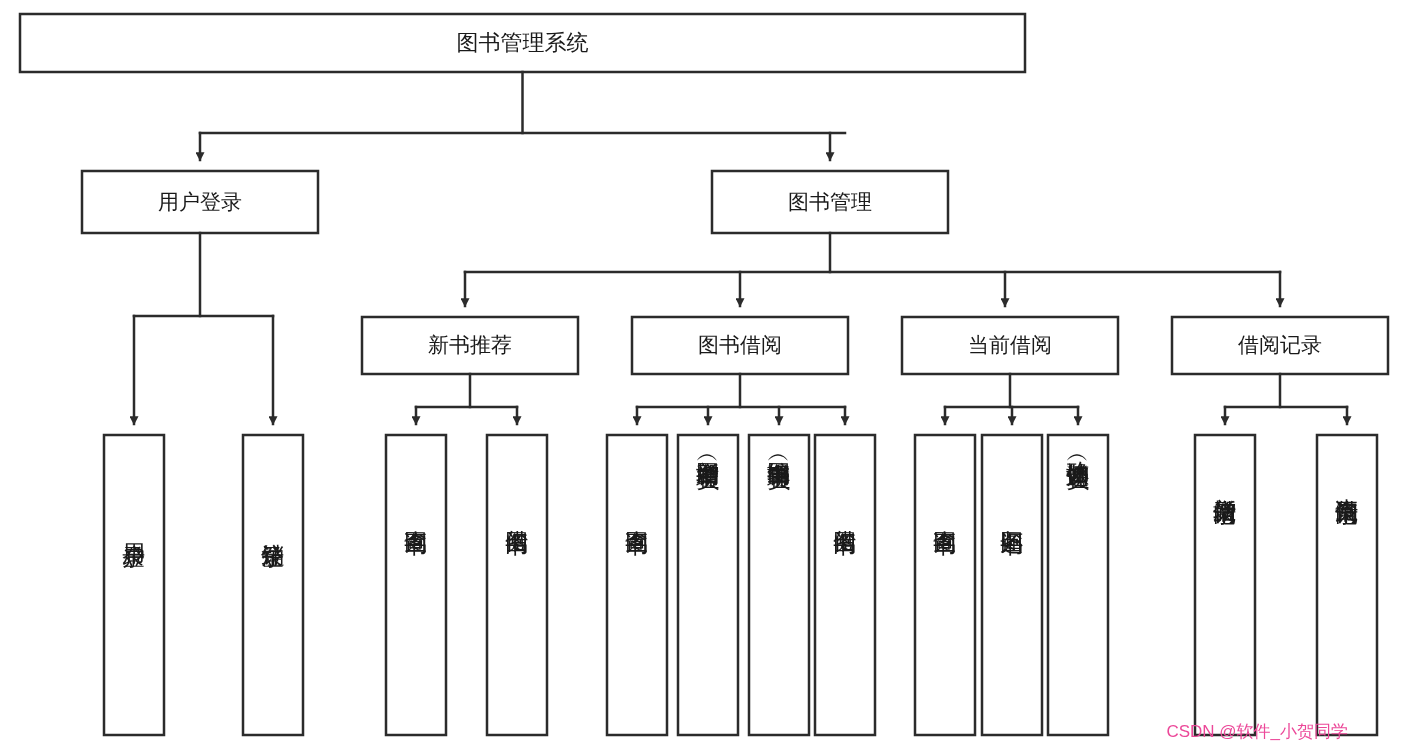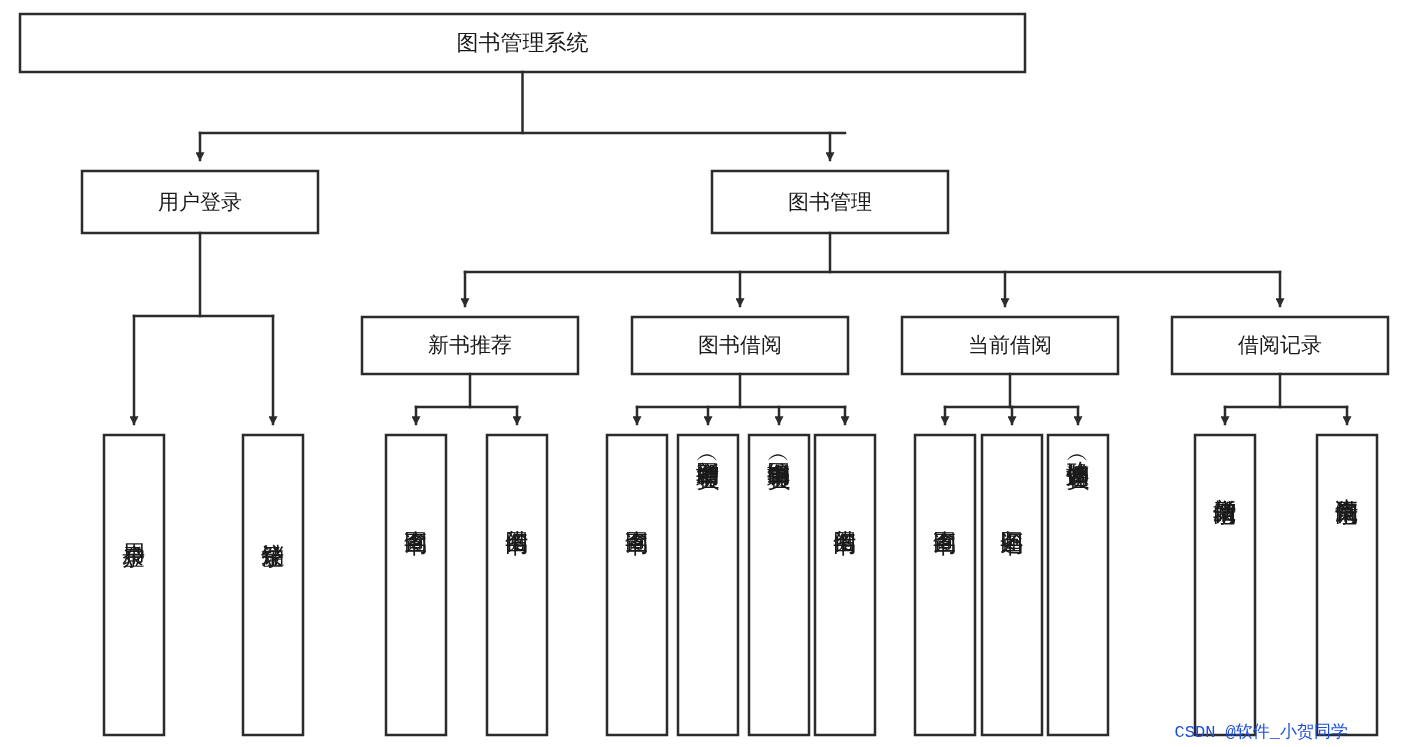--- a/index.html
+++ b/index.html
@@ -71,9 +71,9 @@
     position: absolute;
     right: 12px;
     bottom: 4px;
-    font-family: Liberation Mono, monospace;
+    font-family: Liberation Sans, sans-serif;
     font-size: 17px;
-    color: #1d4ed8;
+    color: #ec4899;
     white-space: nowrap;
     user-select: none;
   }

